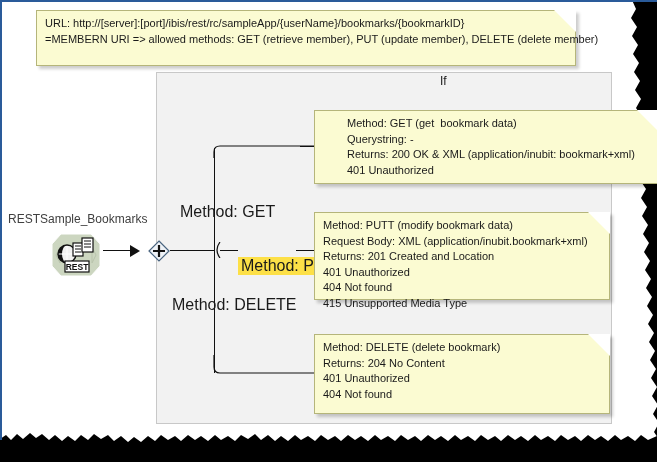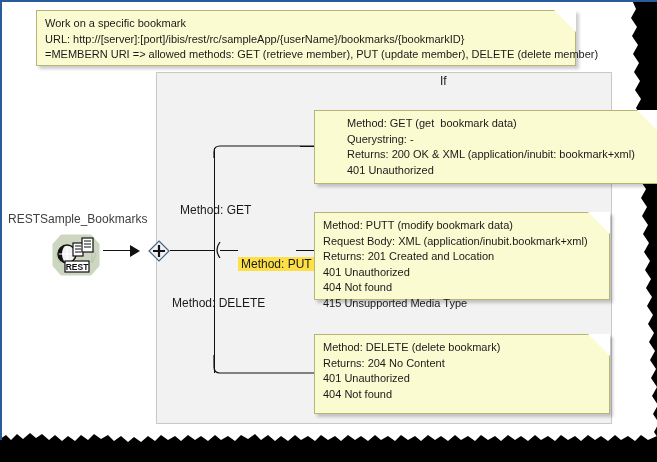--- a/index.html
+++ b/index.html
@@ -197,7 +197,6 @@
   <div class="note" id="note-header">
     <div class="fold"></div>
     <div class="fold-edge"></div>
-    <div class="line">Work on a specific bookmark</div>
     <div class="line">URL: http://[server]:[port]/ibis/rest/rc/sampleApp/{userName}/bookmarks/{bookmarkID}</div>
     <div class="line">=MEMBERN URI =&gt; allowed methods: GET (retrieve member), PUT (update member), DELETE (delete member)</div>
   </div>

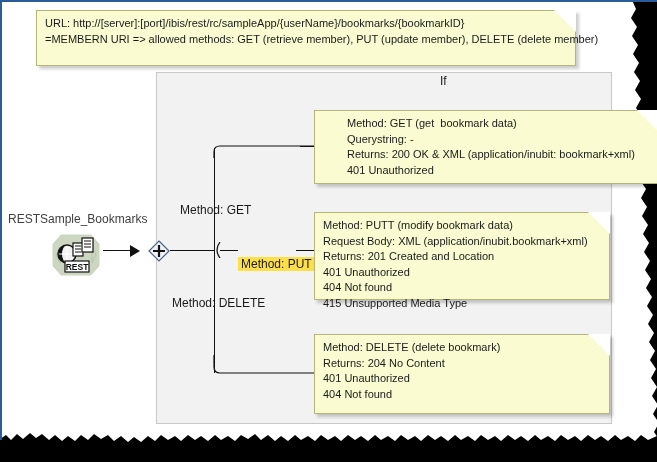--- a/index.html
+++ b/index.html
@@ -165,7 +165,7 @@
   
   .branch-label {
     position: absolute;
-    font-size: 12px;
+    font-size: 16px;
     color: #1a1a1a;
     white-space: nowrap;
     background: transparent;

